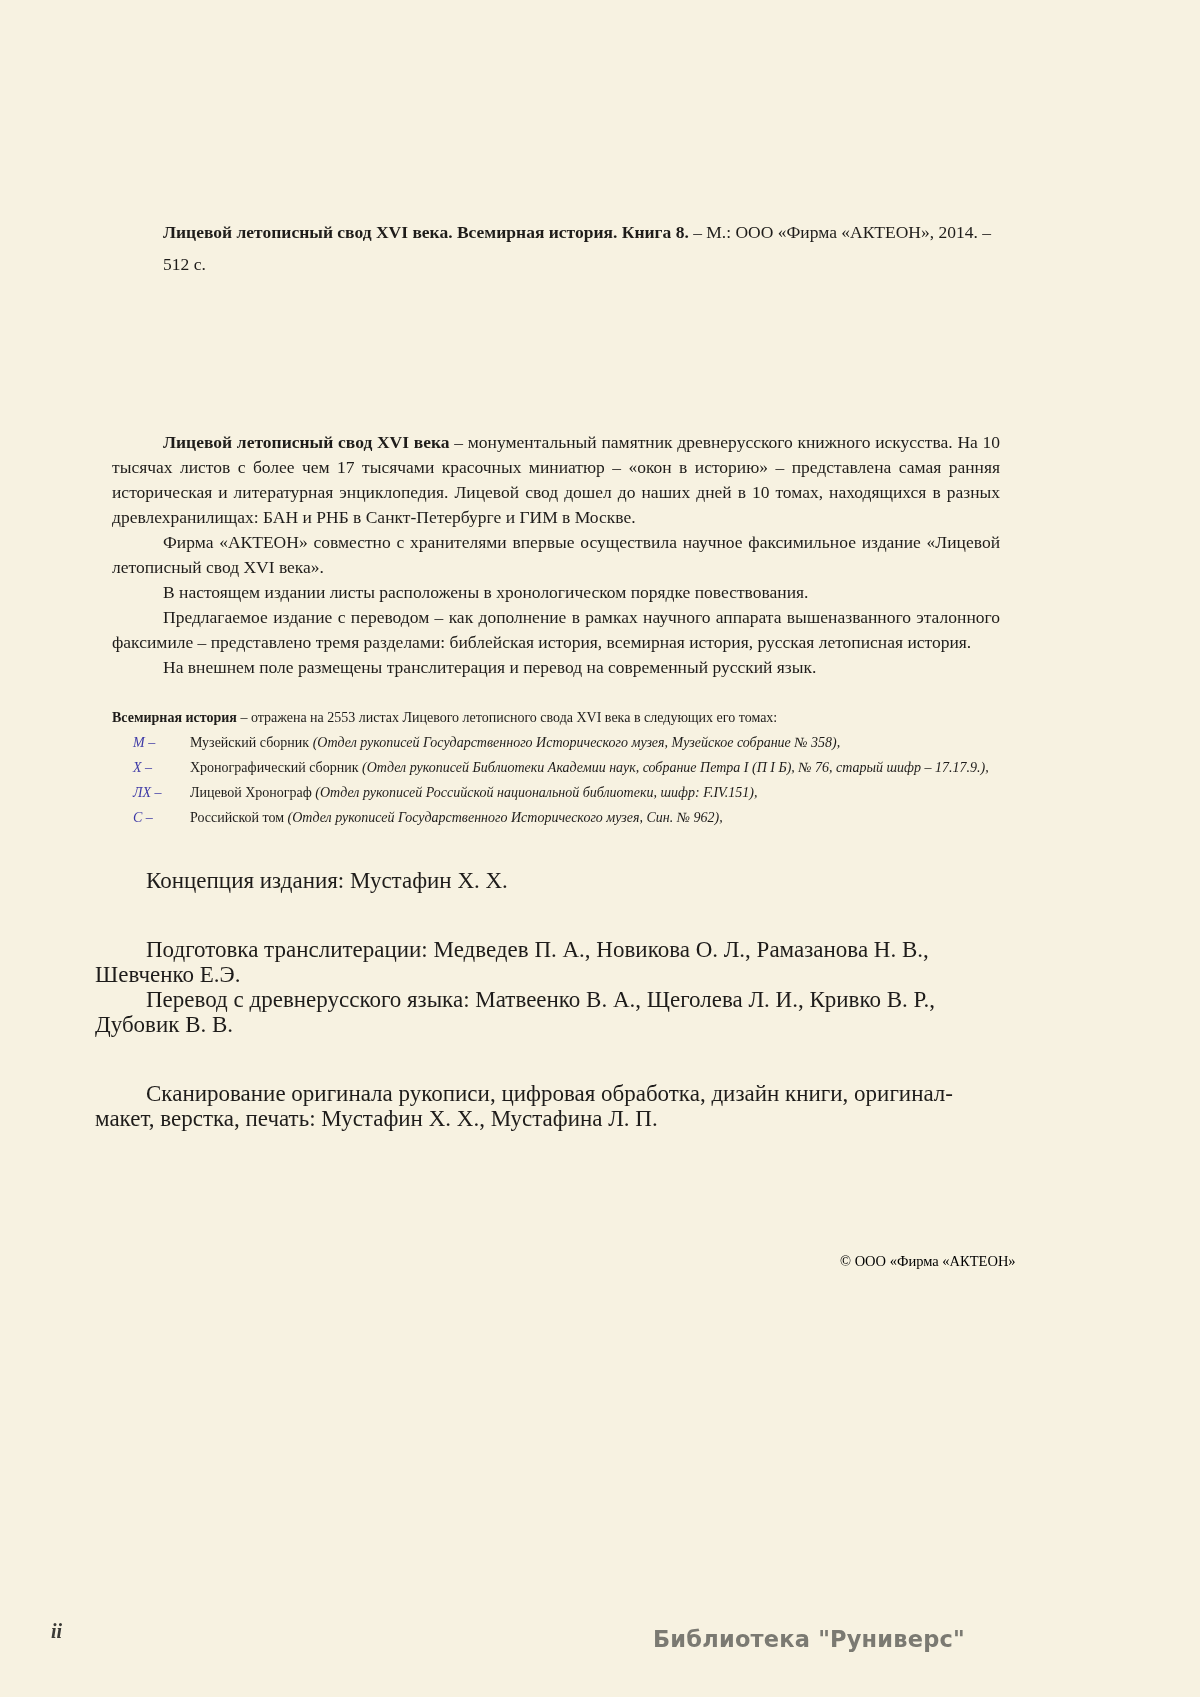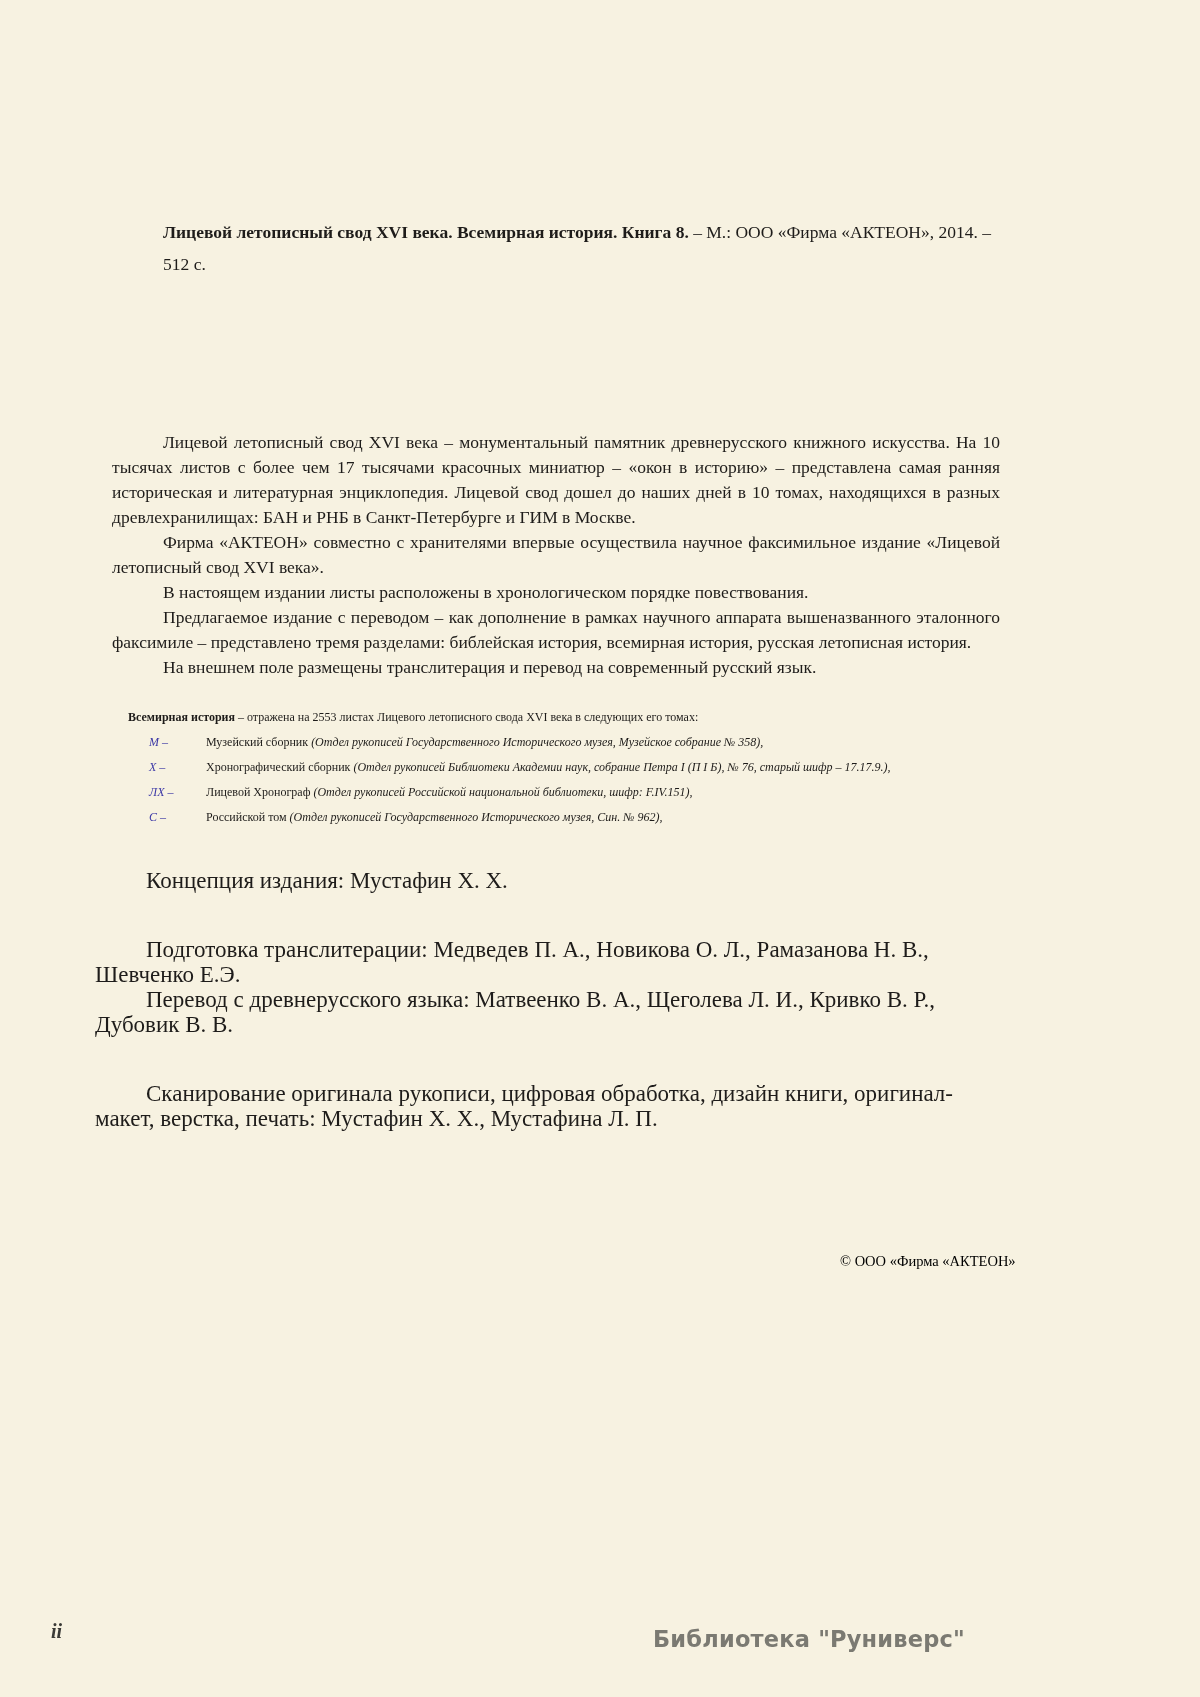--- a/index.html
+++ b/index.html
@@ -24,7 +24,7 @@
     font-size: 17.5px; line-height: 25px; text-align: justify;
   }
   .main-text p { text-indent: 51px; }
-  .main-text .lead-bold { font-weight: normal; }
+  .main-text .lead-bold { font-weight: bold; }
 
   .volumes {
     position: absolute; left: 128px; top: 705px; width: 888px;

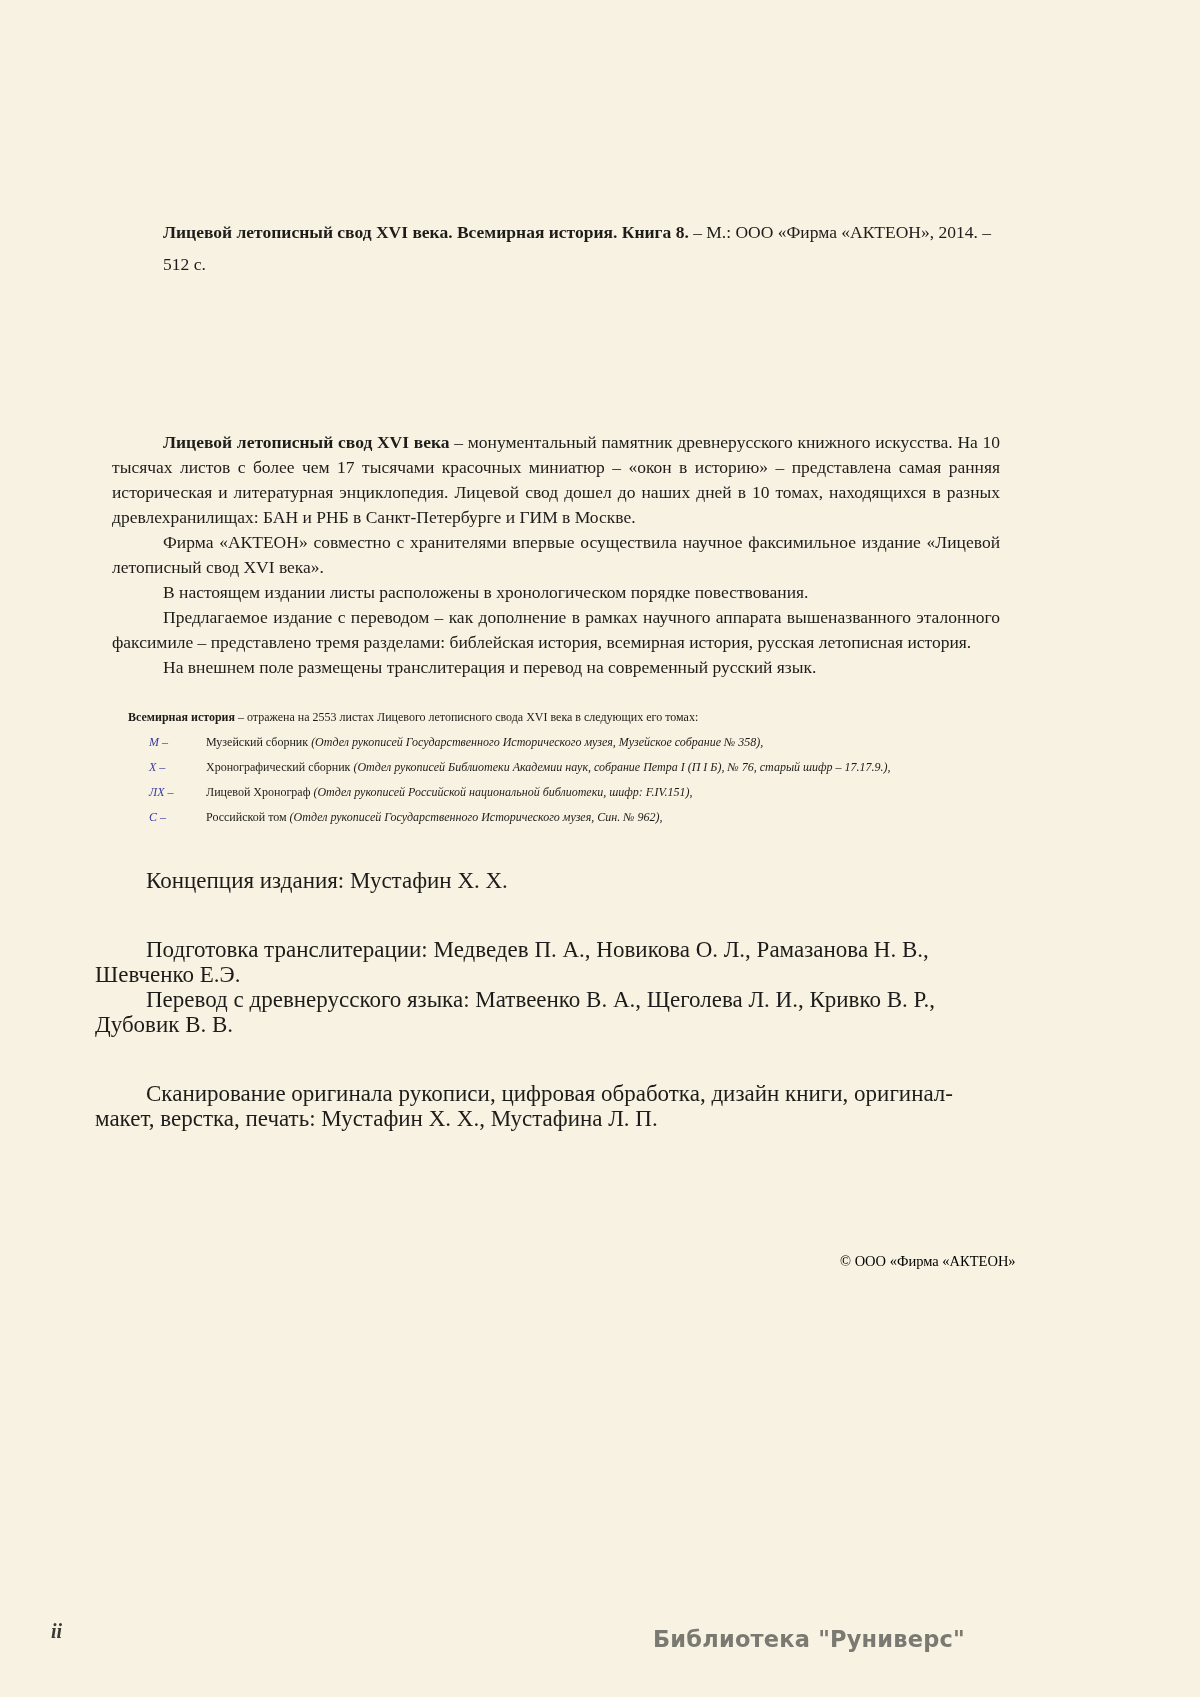--- a/index.html
+++ b/index.html
@@ -27,8 +27,8 @@
   .main-text .lead-bold { font-weight: bold; }
 
   .volumes {
-    position: absolute; left: 128px; top: 705px; width: 888px;
-    font-size: 12px; line-height: 25px;
+    position: absolute; left: 112px; top: 705px; width: 888px;
+    font-size: 14px; line-height: 25px;
   }
   .volumes .heading .bold { font-weight: bold; }
   .vol-item { display: flex; padding-left: 21px; }

